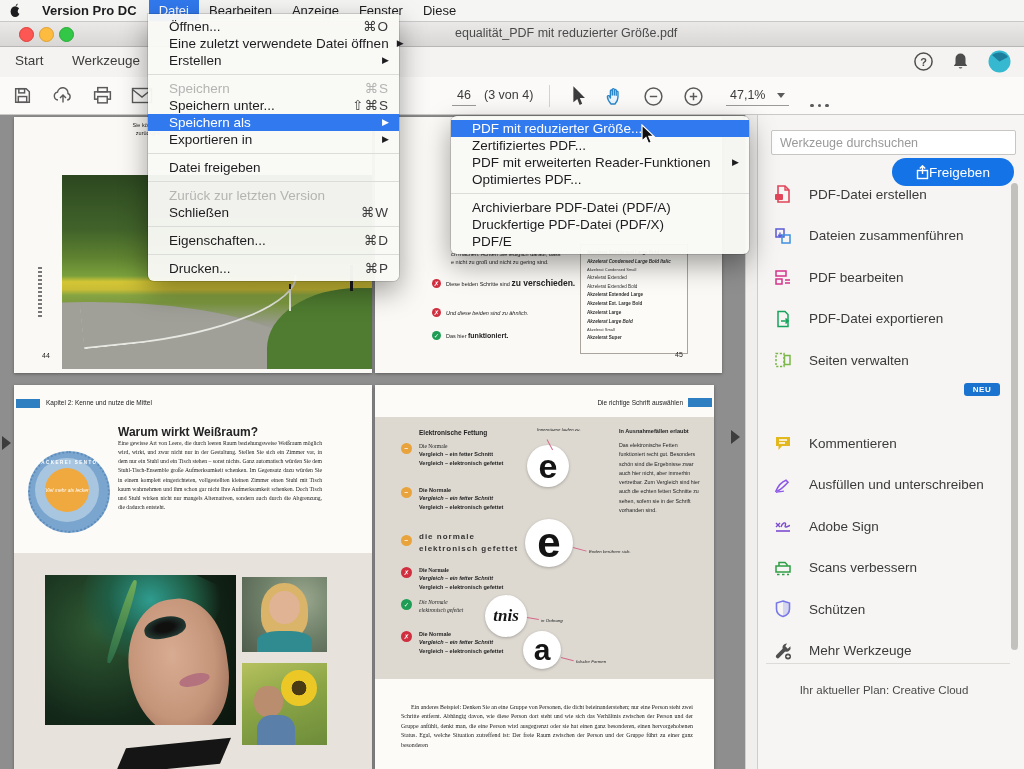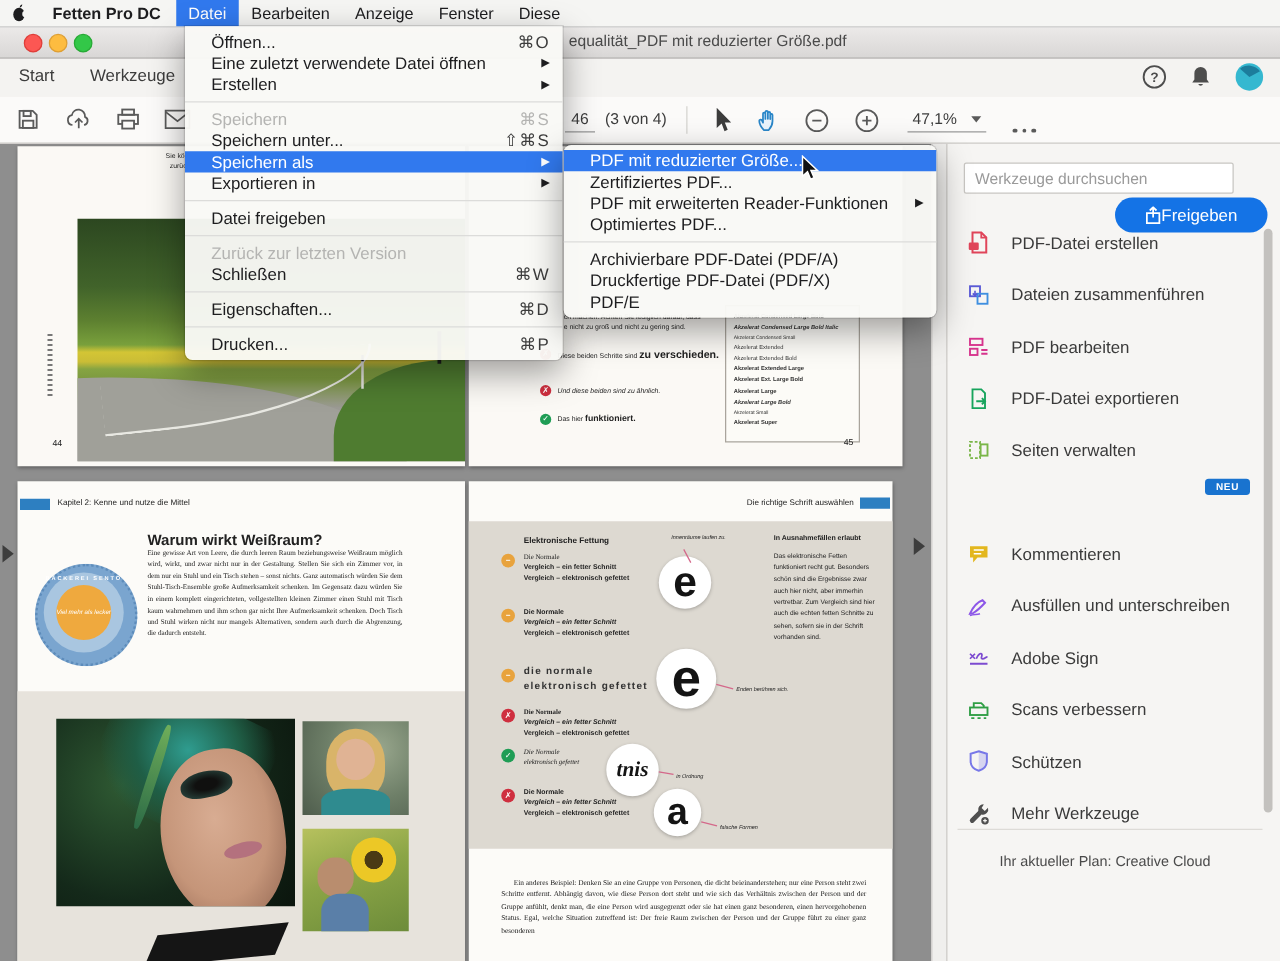--- a/index.html
+++ b/index.html
@@ -129,7 +129,7 @@
       <path d="M6.6 3.2 Q6.8 1 8.8 0.4 Q8.8 2.6 6.6 3.2Z" fill="#1d1d1f"></path>
     </svg>
   </span>
-  <span class="mb-item mb-app">Fetten Pro DC</span>
+  <span class="mb-item mb-app">Version Pro DC</span>
   <span class="mb-item mb-active">Datei</span>
   <span class="mb-item">Bearbeiten</span>
   <span class="mb-item">Anzeige</span>

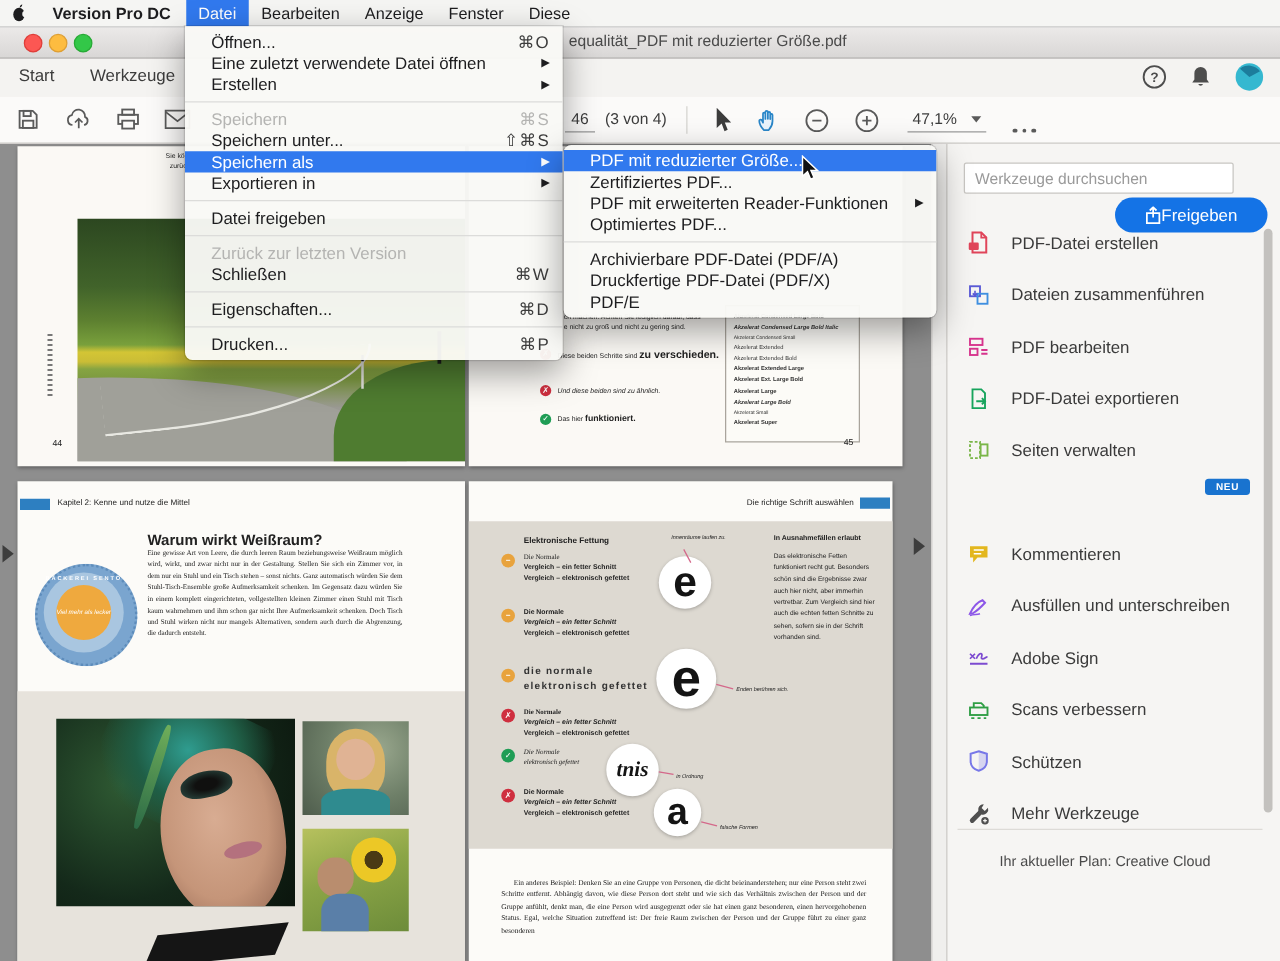--- a/index.html
+++ b/index.html
@@ -105,7 +105,7 @@
   
   .menu-panel{position:absolute;background:rgba(249,249,246,.96);box-shadow:0 10px 28px rgba(0,0,0,.38),0 0 0 1px rgba(0,0,0,.12);
               font-size:13.5px;color:#1d1d1f;z-index:100;padding:4px 0}
-  #fileMenu{left:148px;top:21px;width:302px;border-radius:0 0 6px 6px}
+  #fileMenu{left:148px;top:14px;width:251px;border-radius:0 0 6px 6px}
   #subMenu{left:451px;top:116px;width:298px;border-radius:6px}
   .mi{height:17px;line-height:17px;padding:0 10px 0 21px;display:flex;align-items:center;white-space:nowrap}
   .mi .grow{flex:1}

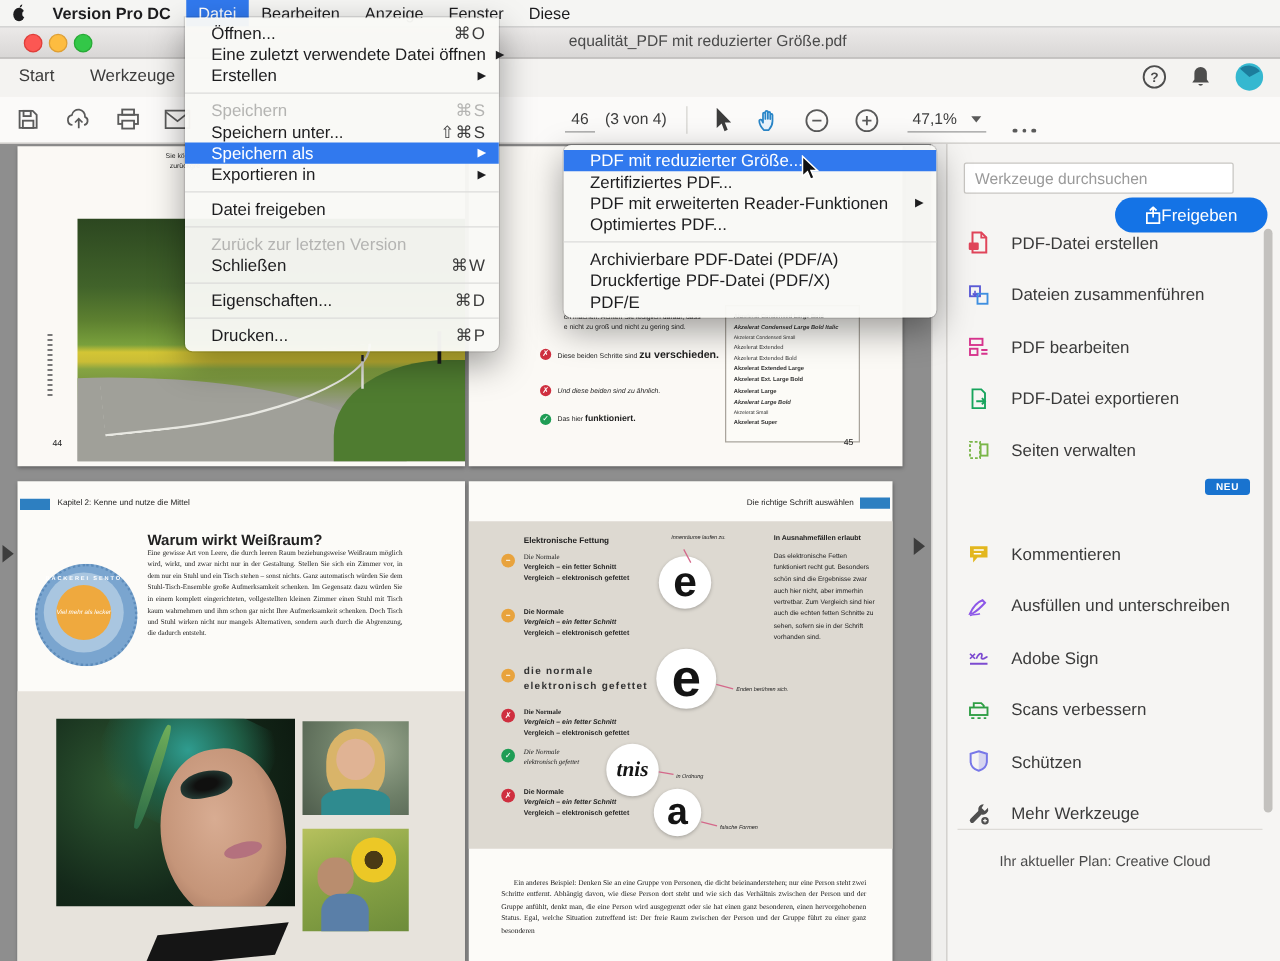--- a/index.html
+++ b/index.html
@@ -90,7 +90,7 @@
 
   
   #sidebar{left:757px;top:114px;width:267px;height:655px;background:#f6f5f3;border-left:1px solid #cfcdc9}
-  #searchBox{left:13px;top:16px;width:216px;height:25px;background:#fff;border:1px solid #c8c6c2;border-radius:2px;
+  #searchBox{left:13px;top:16px;width:245px;height:25px;background:#fff;border:1px solid #c8c6c2;border-radius:2px;
              font-size:12.5px;color:#3a3a3a;padding:0 8px;box-sizing:border-box;font-family:inherit}
   #searchBox::placeholder{color:#9a9a9a}
   .tool{position:absolute;left:0;width:252px;height:34px;display:flex;align-items:center;gap:16px;padding-left:15px}

